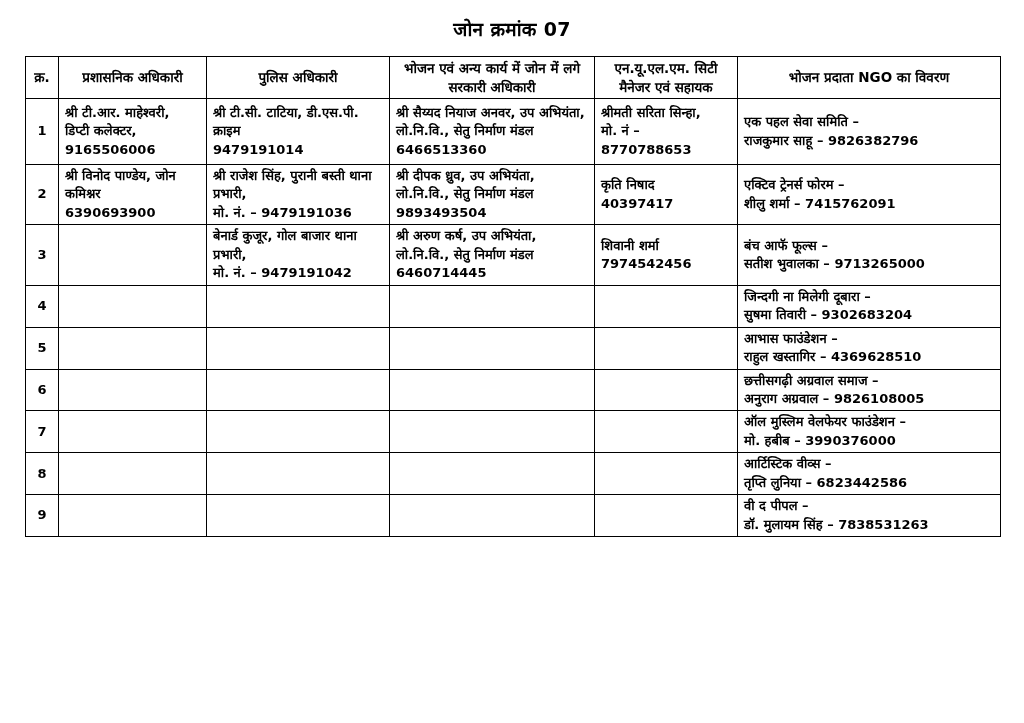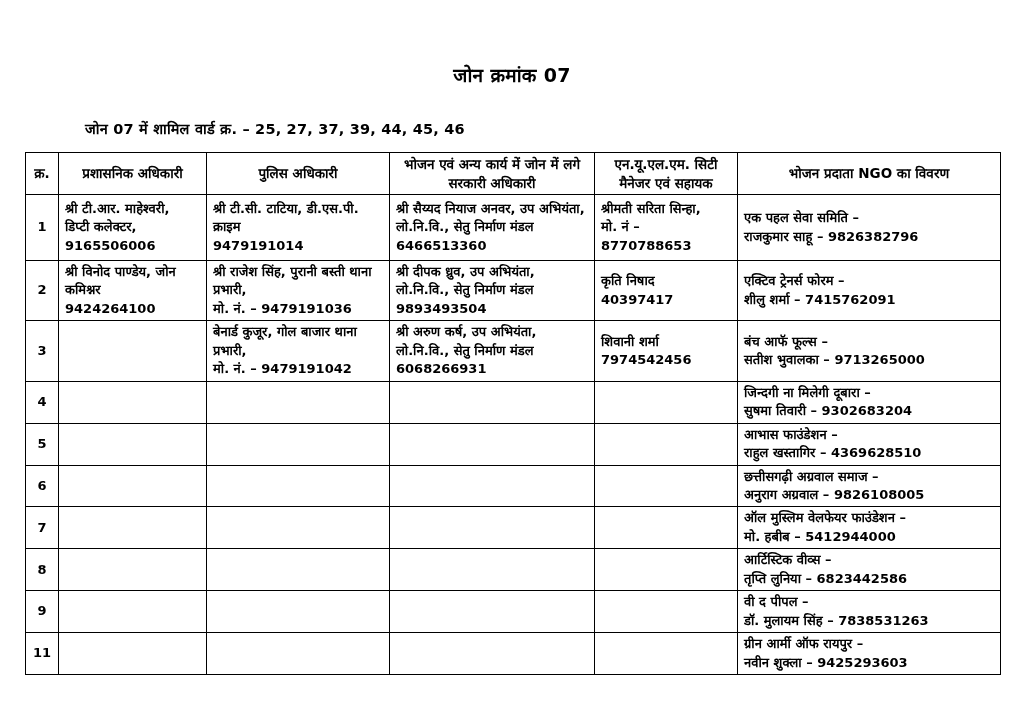--- a/index.html
+++ b/index.html
@@ -17,11 +17,10 @@
     overflow: hidden;
   }
   .title {
-    padding-top: 30px;
+    padding-top: 16px;
     text-align: center;
     font-size: 19px;
     letter-spacing: 0.3px;
-    margin-top: 32px;
   }
   .subtitle {
     margin: 30px 0 0 85px;

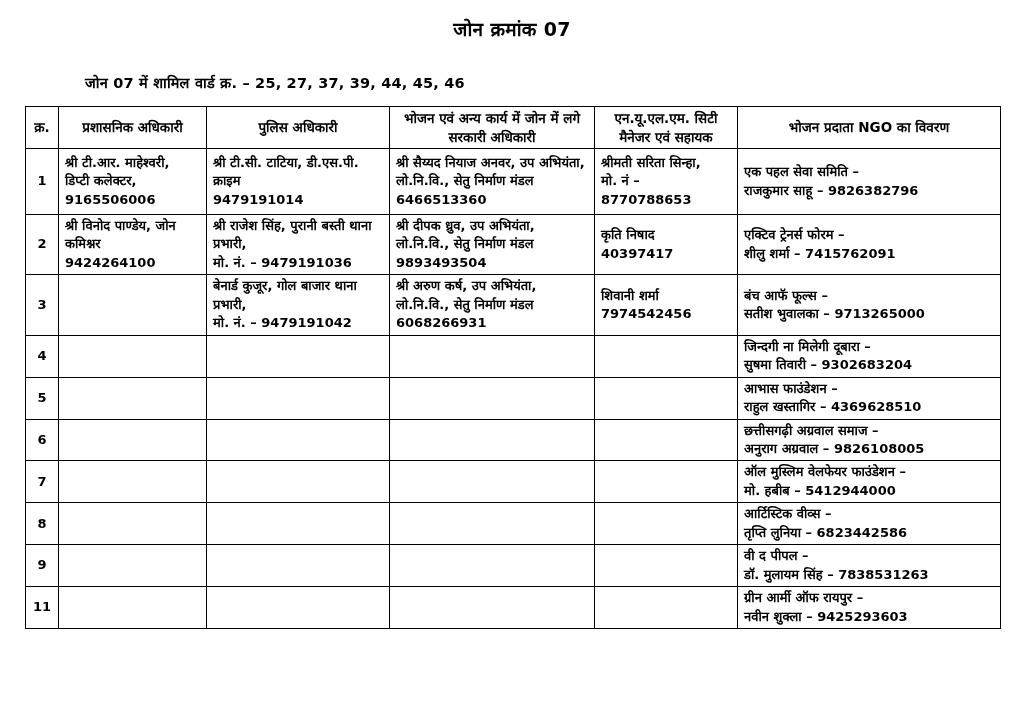--- a/index.html
+++ b/index.html
@@ -60,7 +60,6 @@
 
 <div class="doc">
   <div class="title">जोन क्रमांक 07</div>
-  <div class="subtitle">जोन 07 में शामिल वार्ड क्र. – 25, 27, 37, 39, 44, 45, 46</div>
 
   <table class="zone-table">
     <colgroup>

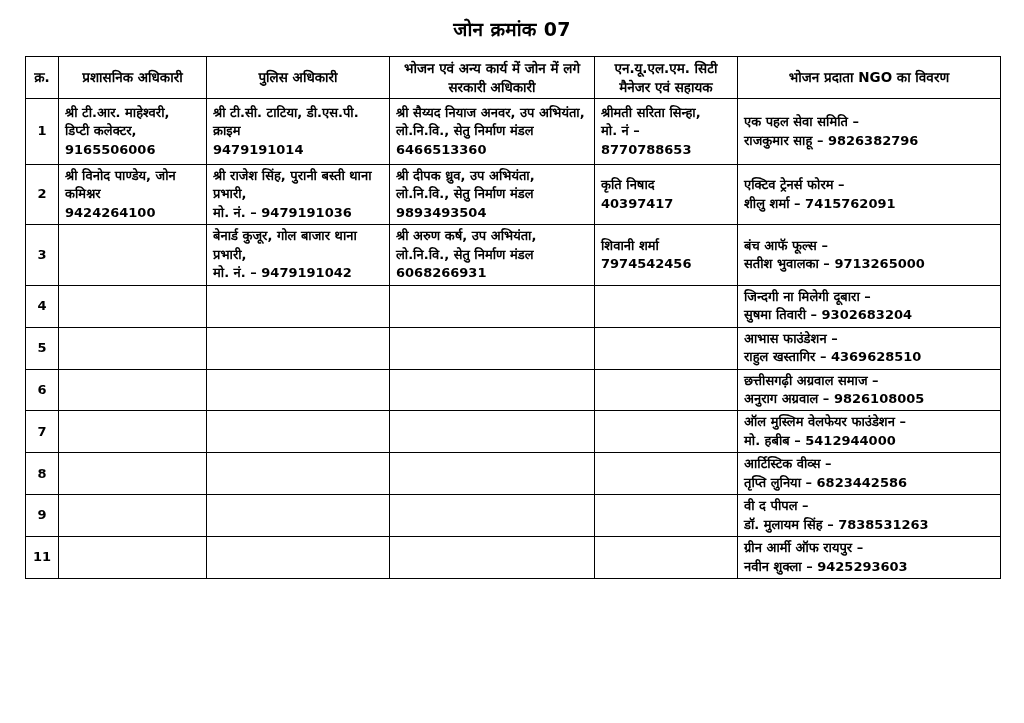--- a/index.html
+++ b/index.html
@@ -98,7 +98,7 @@
       <tr class="r2">
         <td class="cell-num">2</td>
         <td>श्री विनोद पाण्डेय, जोन कमिश्नर
-9424264100</td>
+6390693900</td>
         <td>श्री राजेश सिंह, पुरानी बस्ती थाना प्रभारी,
 मो. नं. – 9479191036</td>
         <td>श्री दीपक ध्रुव, उप अभियंता, लो.नि.वि., सेतु निर्माण मंडल

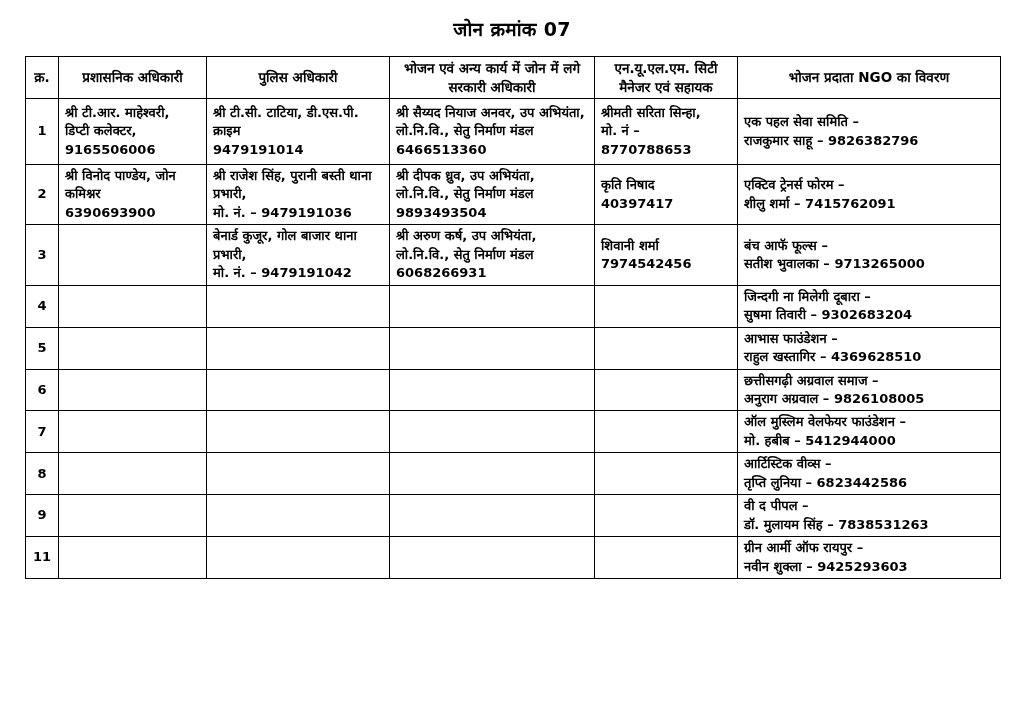--- a/index.html
+++ b/index.html
@@ -114,7 +114,7 @@
         <td>बेनार्ड कुजूर, गोल बाजार थाना प्रभारी,
 मो. नं. – 9479191042</td>
         <td>श्री अरुण कर्ष, उप अभियंता, लो.नि.वि., सेतु निर्माण मंडल
-6068266931</td>
+6460714445</td>
         <td>शिवानी शर्मा
 7974542456</td>
         <td>बंच आफॅ फूल्स –

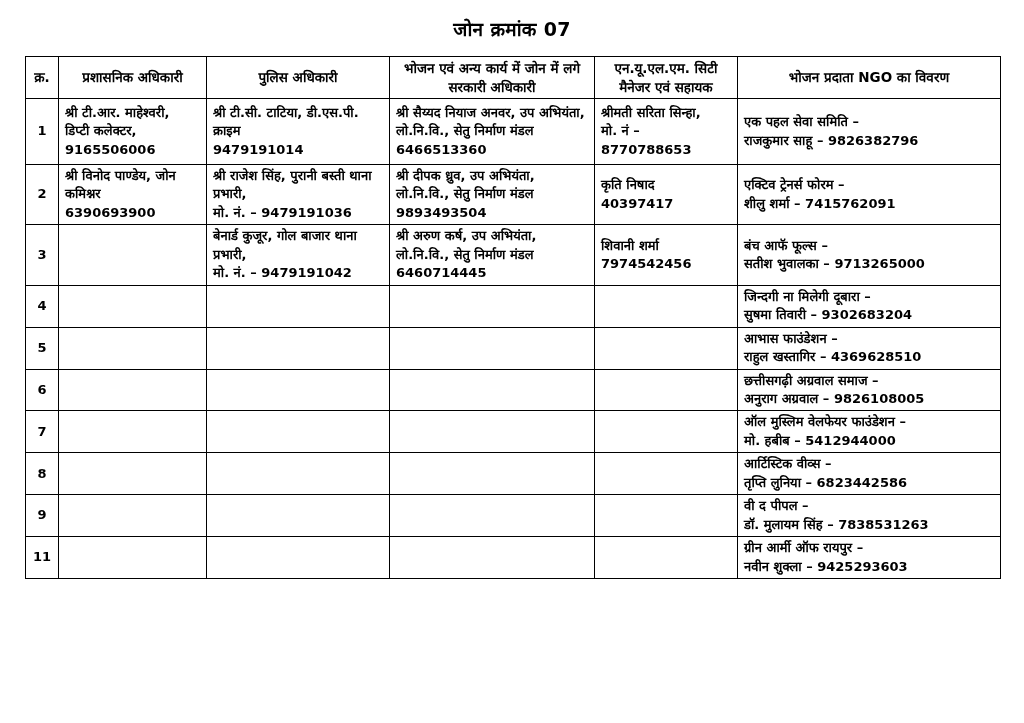--- a/index.html
+++ b/index.html
@@ -154,7 +154,7 @@
         <td></td>
         <td></td>
         <td>ऑल मुस्लिम वेलफेयर फाउंडेशन –
-मो. हबीब – 5412944000</td>
+मो. हबीब – 3990376000</td>
       </tr>
       <tr class="rs">
         <td class="cell-num">8</td>

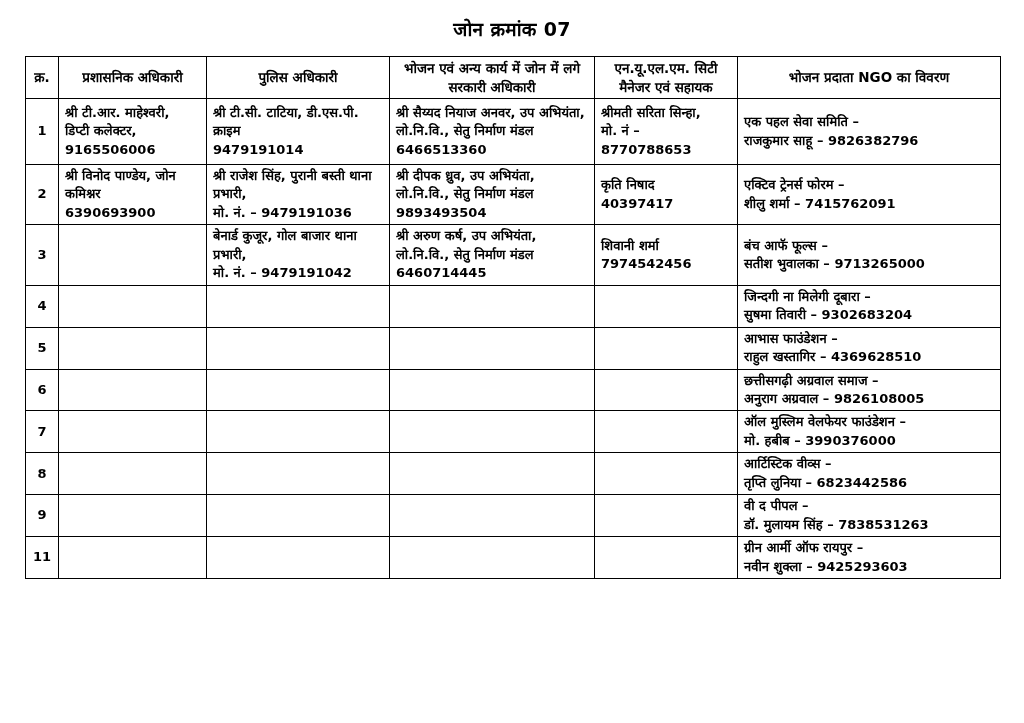--- a/index.html
+++ b/index.html
@@ -174,15 +174,6 @@
         <td>वी द पीपल –
 डॉ. मुलायम सिंह – 7838531263</td>
       </tr>
-      <tr class="rs">
-        <td class="cell-num">11</td>
-        <td></td>
-        <td></td>
-        <td></td>
-        <td></td>
-        <td>ग्रीन आर्मी ऑफ रायपुर –
-नवीन शुक्ला – 9425293603</td>
-      </tr>
     </tbody>
   </table>
 </div>

